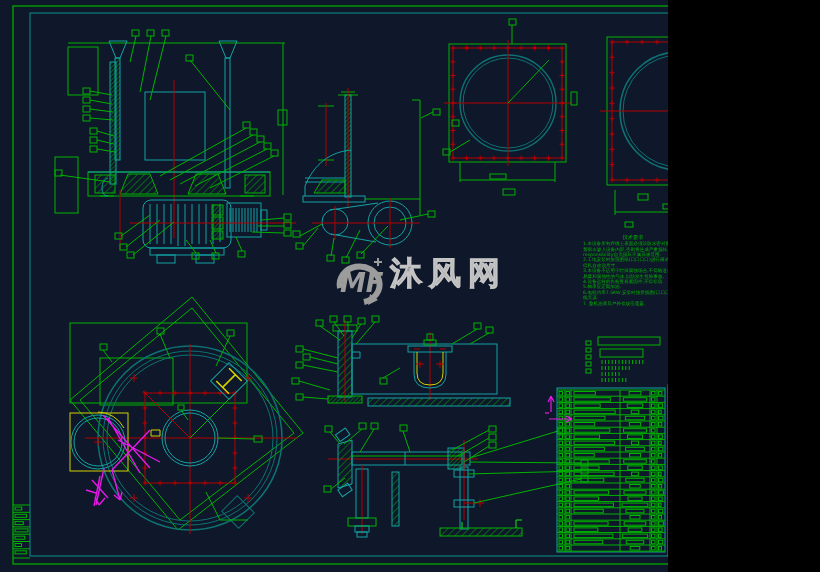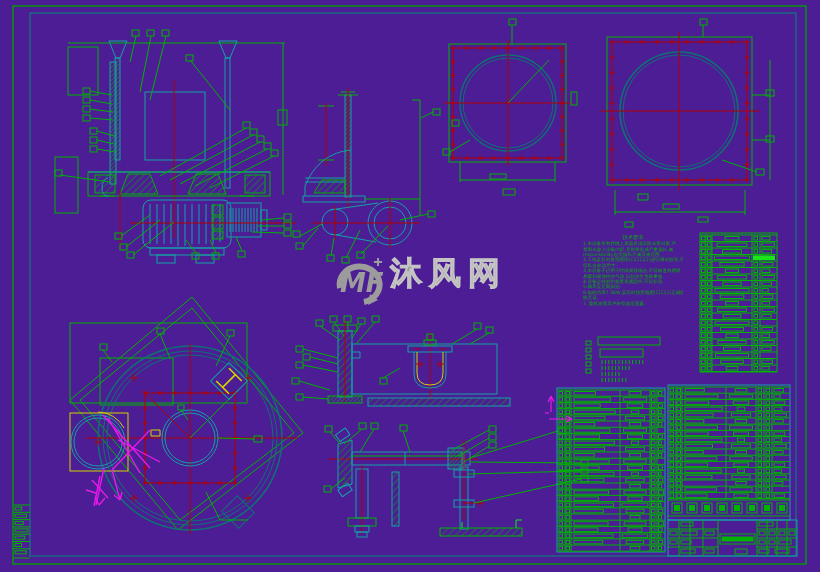--- a/index.html
+++ b/index.html
@@ -3,7 +3,7 @@
 <meta charset="utf-8">
 <style>
   html,body{margin:0;padding:0;background:#000;}
-  .stage{position:relative;width:820px;height:572px;background:#4c1d95;overflow:hidden;
+  .stage{position:relative;width:668px;height:572px;background:#0f172a;overflow:hidden;
          font-family:"DejaVu Sans",sans-serif;}
   .stage svg{position:absolute;left:0;top:0;}
   

